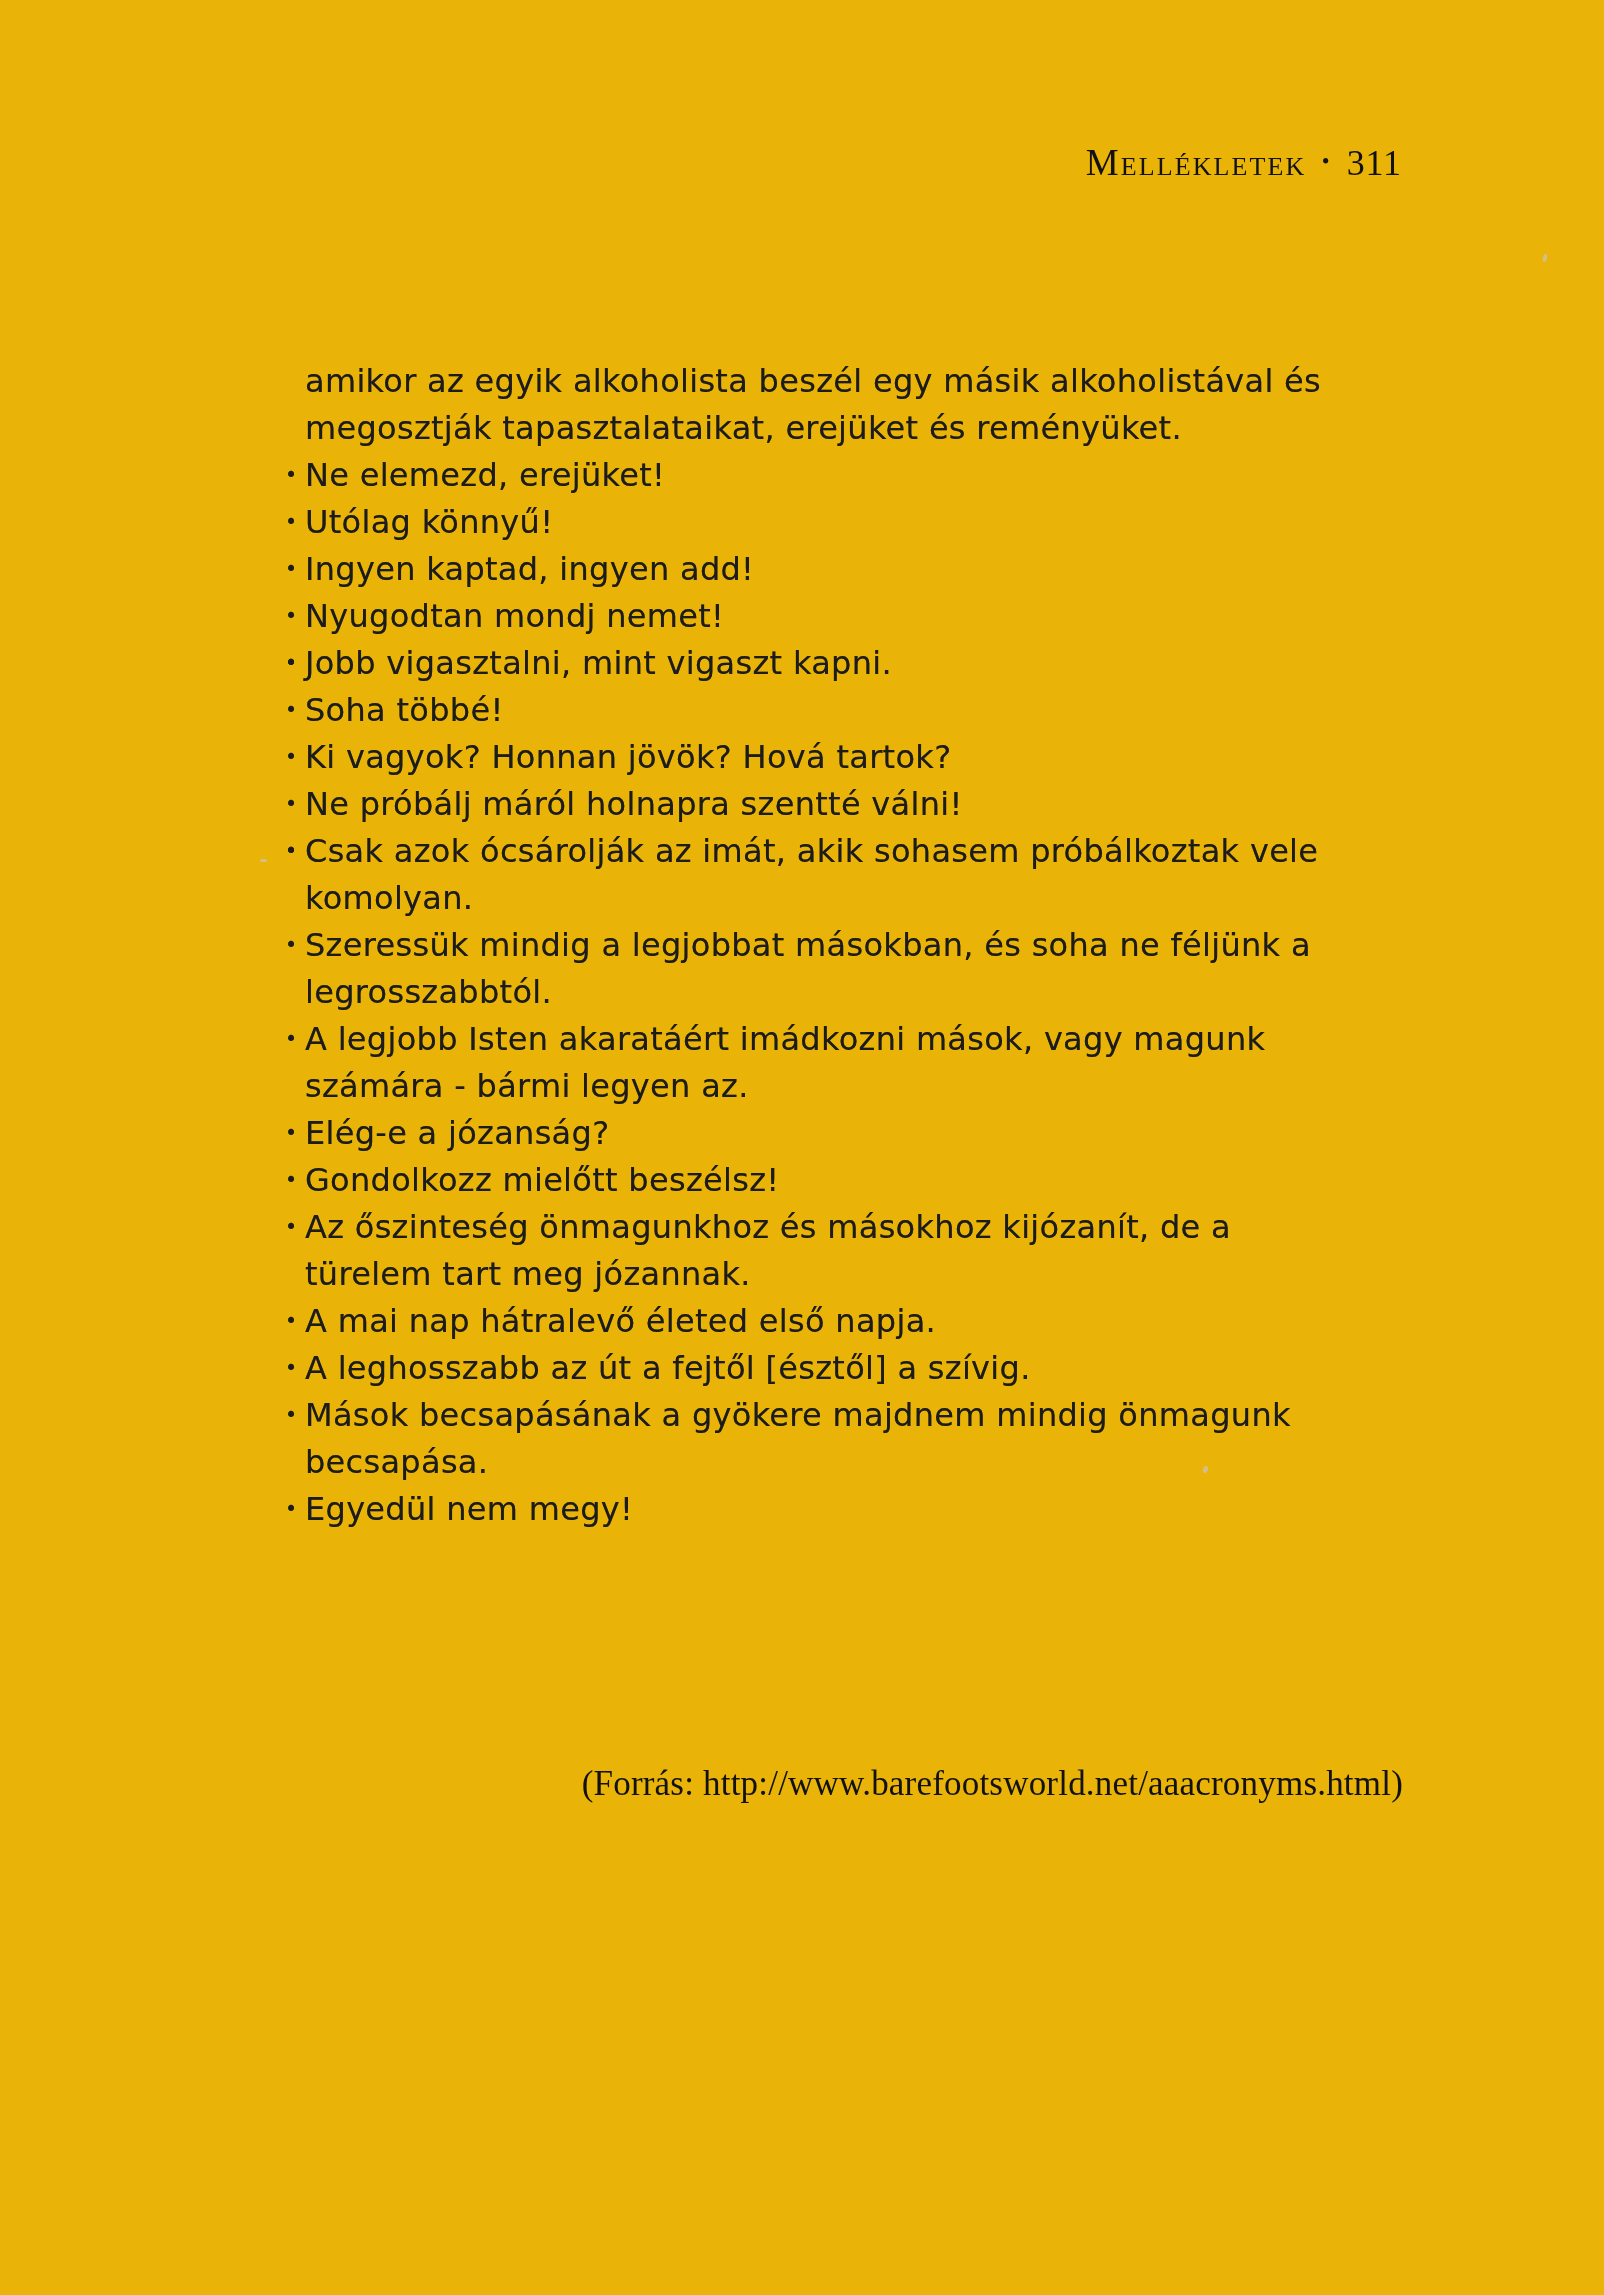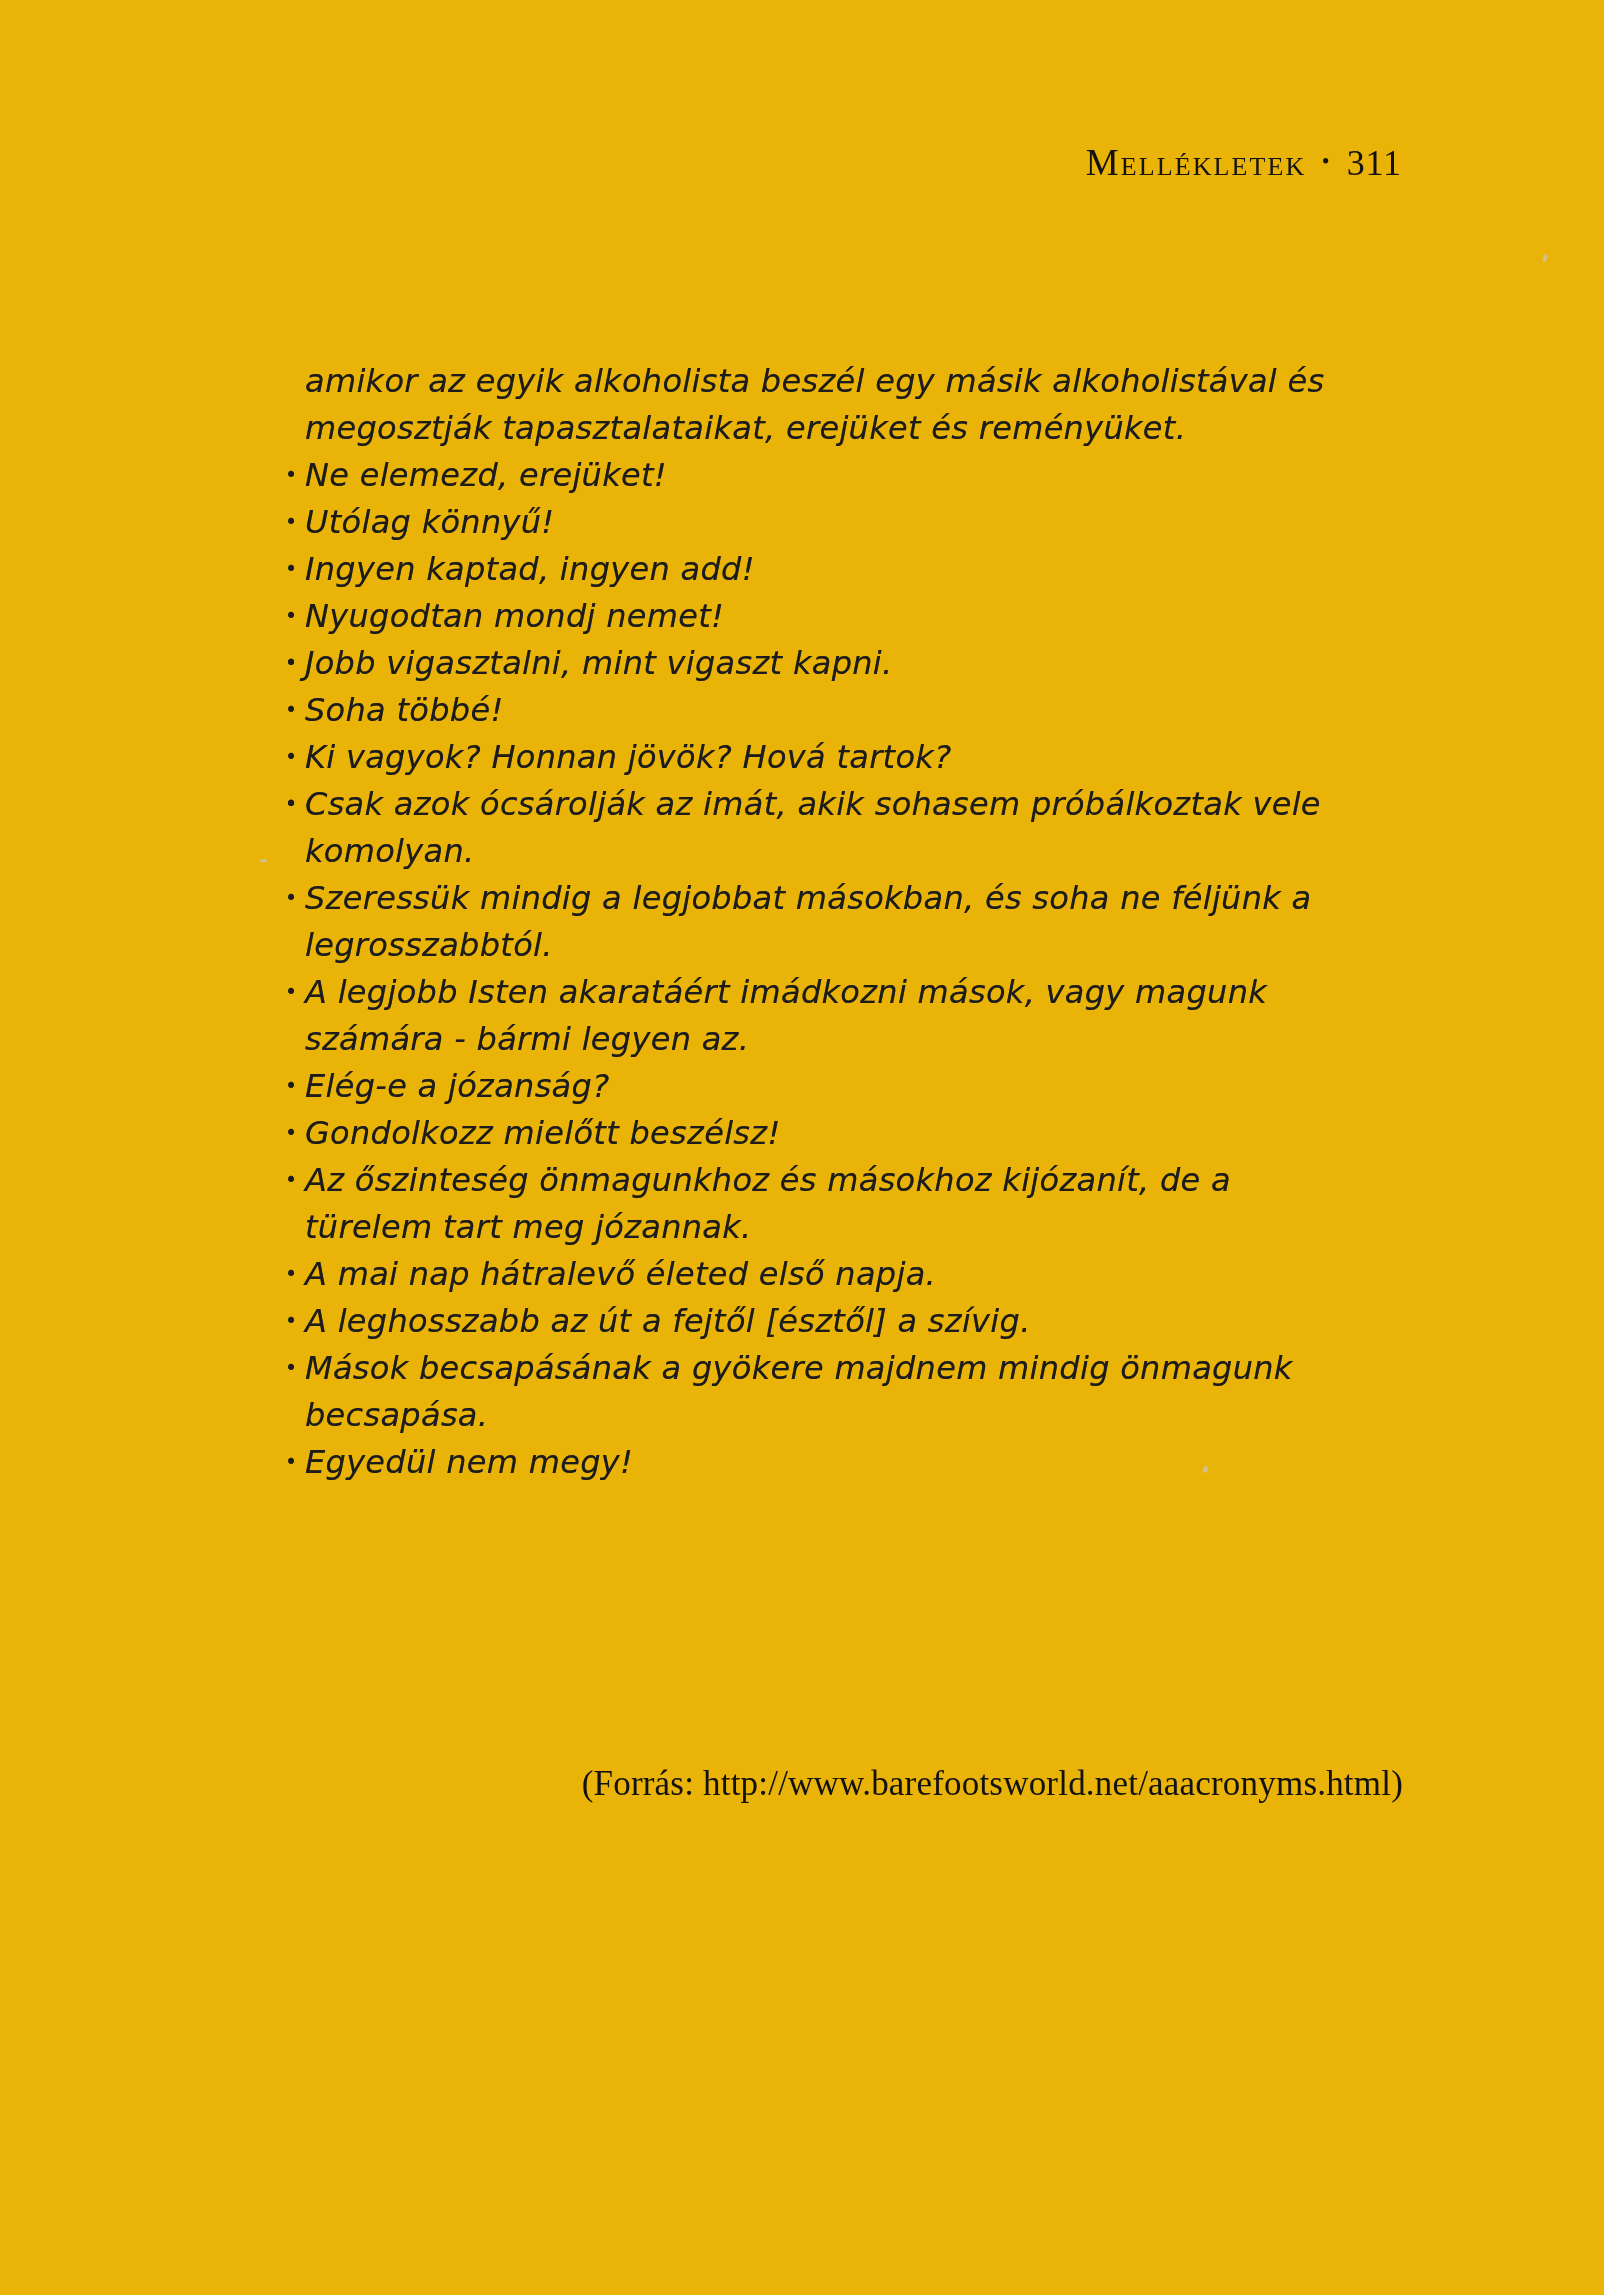--- a/index.html
+++ b/index.html
@@ -47,7 +47,6 @@
     letter-spacing: 0.3px;
     color: #1c1c1c;
     text-shadow: 0 0 0.5px rgba(25,25,25,0.55);
-    font-style: italic;
   }
   .intro {
     margin: 0;

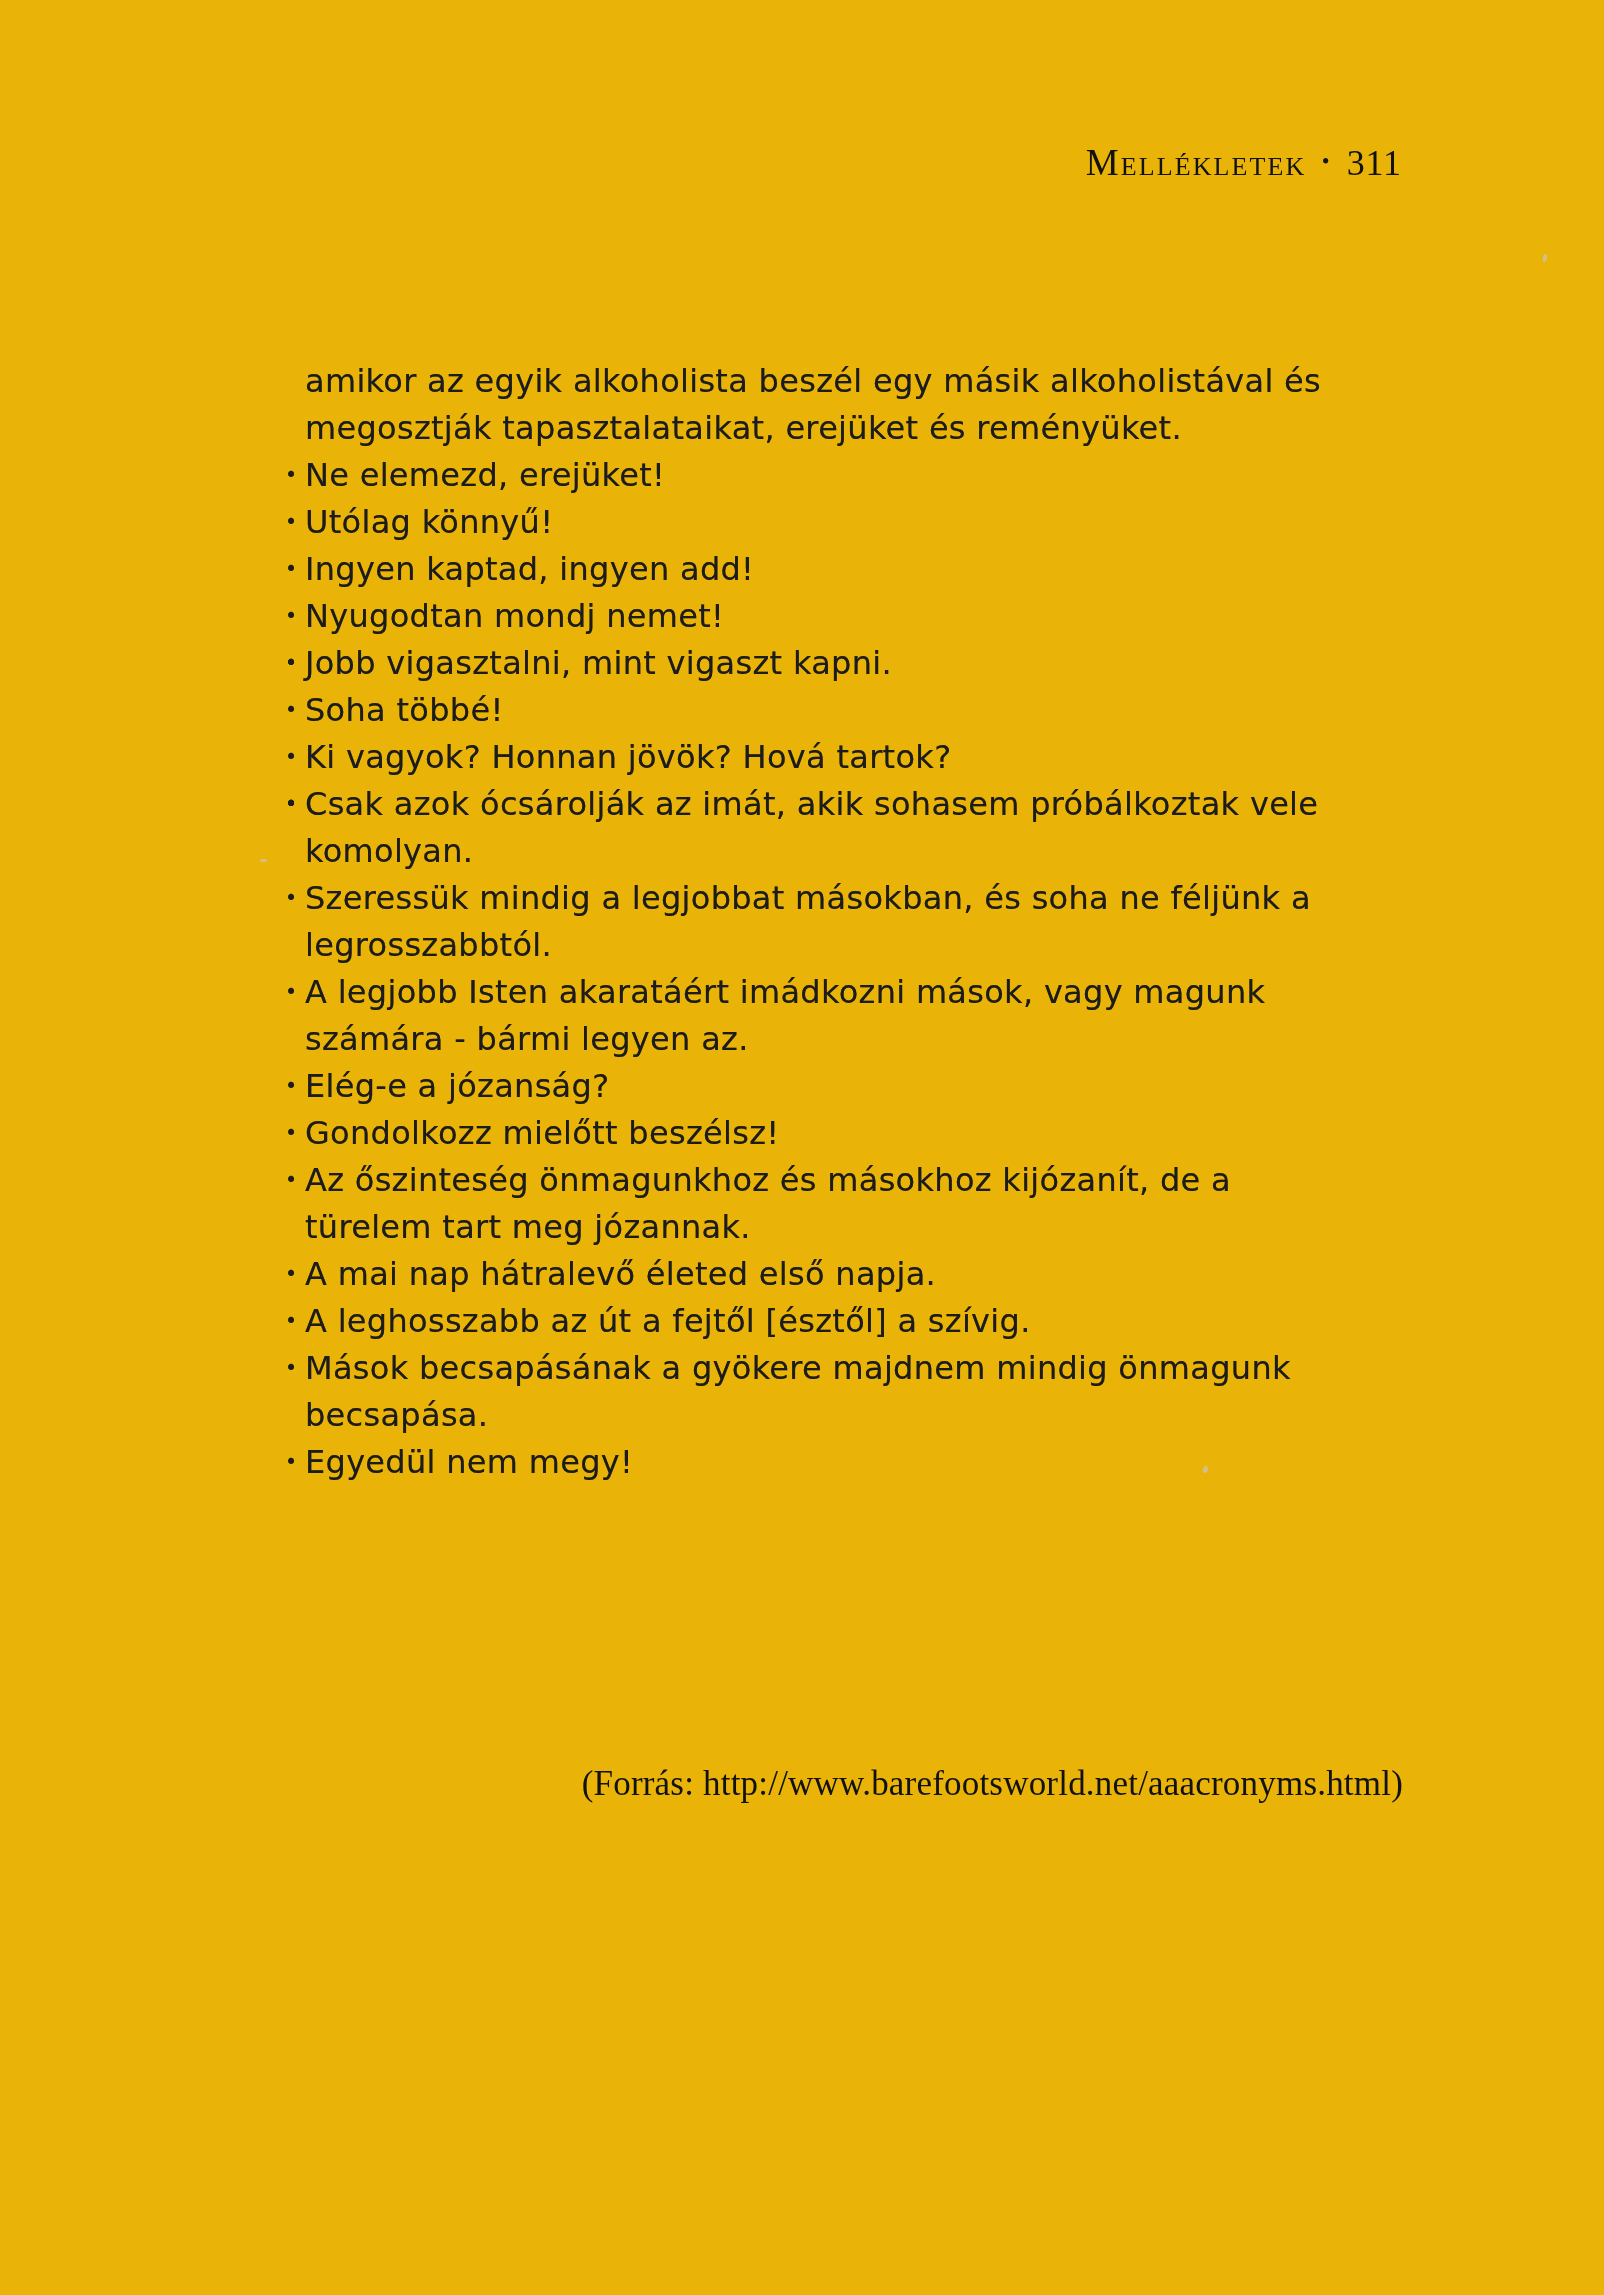--- a/index.html
+++ b/index.html
@@ -110,7 +110,7 @@
         <div class="li"><span class="bullet">•</span><span>Jobb vigasztalni, mint vigaszt kapni.</span></div>
         <div class="li"><span class="bullet">•</span><span>Soha többé!</span></div>
         <div class="li"><span class="bullet">•</span><span>Ki vagyok? Honnan jövök? Hová tartok?</span></div>
-        <div class="li"><span class="bullet">•</span></div>
+        <div class="li"><span class="bullet">•</span><span>Ne próbálj máról holnapra szentté válni!</span></div>
         <div class="li"><span class="bullet">•</span></div>
         <div class="li"><span class="bullet">•</span><span>Csak azok ócsárolják az imát, akik sohasem próbálkoztak vele
 komolyan.</span></div>

